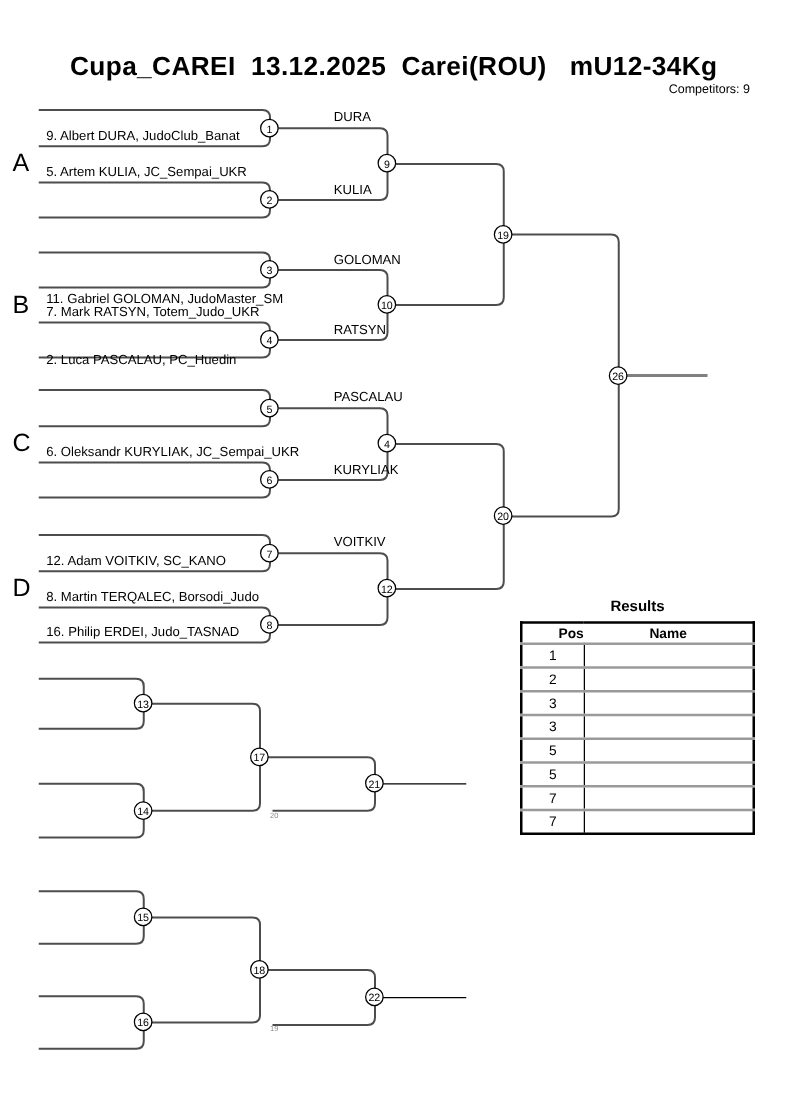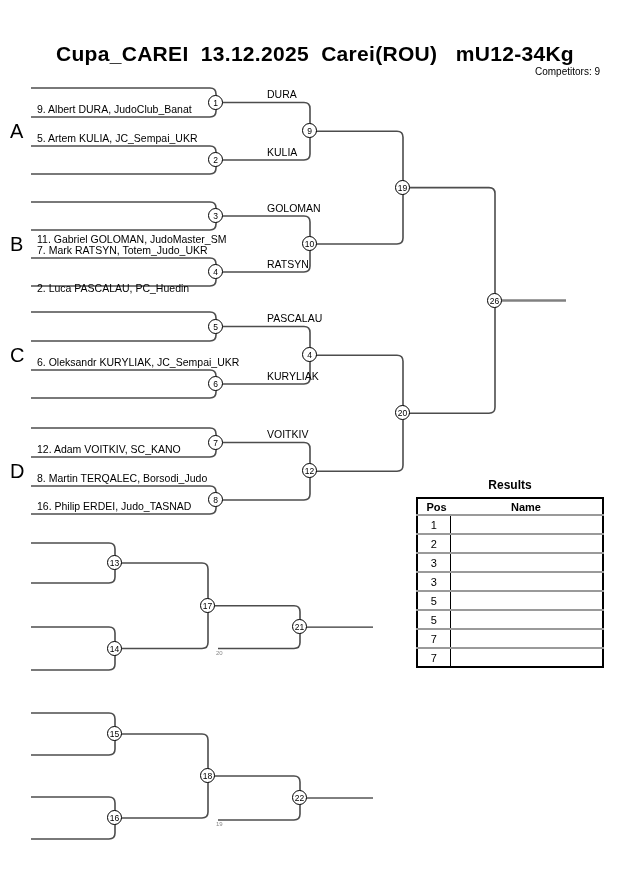--- a/index.html
+++ b/index.html
@@ -34,7 +34,7 @@
     font-size:11px;font-weight:bold;height:15px;padding:0;
     border-bottom:1.5px solid #000;
   }
-  #results-table th.pos{width:27px;text-align:center;padding-left:5px;}
+  #results-table th.pos{width:27px;text-align:right;padding-left:22px;}
   #results-table td{
     font-size:11px;height:17px;padding:0;
   }

